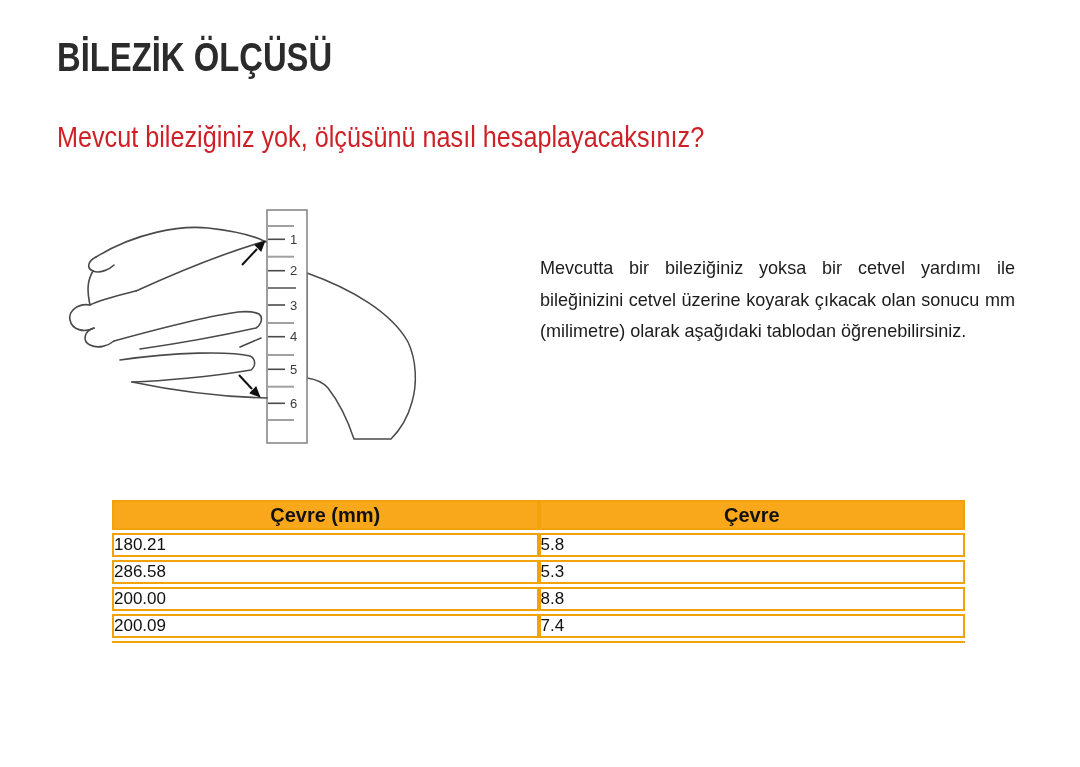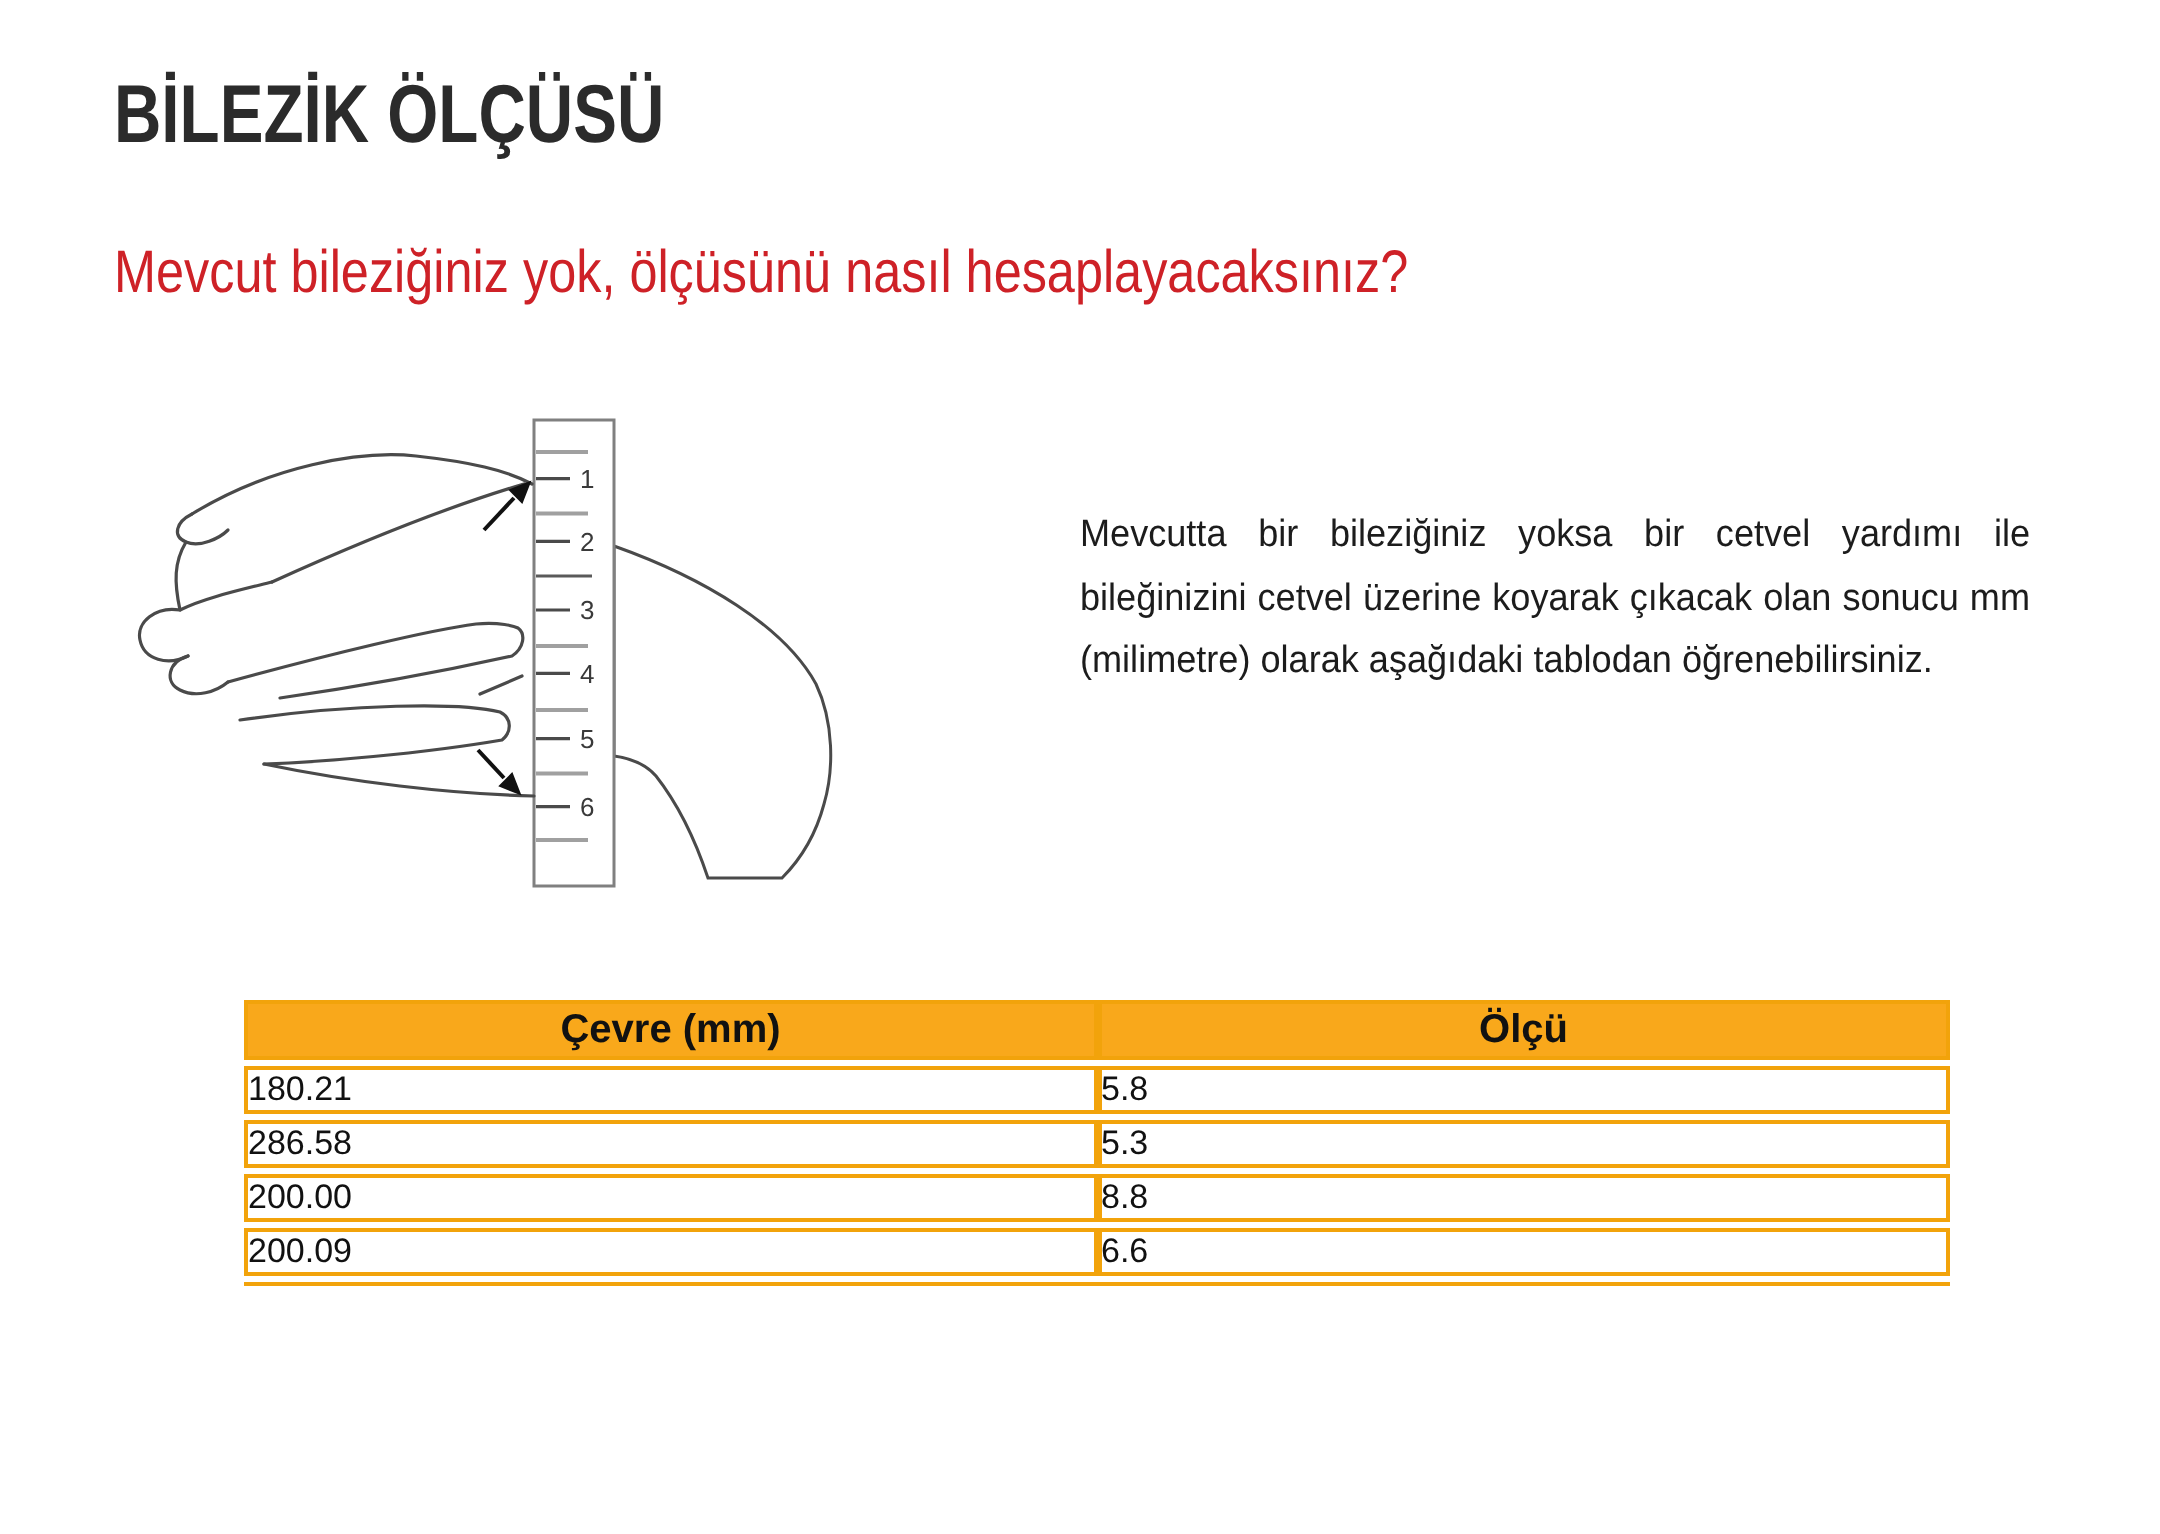--- a/index.html
+++ b/index.html
@@ -43,7 +43,7 @@
     transform:scaleX(0.95);transform-origin:left top;
   }
   .size-table{
-    position:absolute;left:122px;top:497px;
+    position:absolute;left:112px;top:497px;
     width:853px;
     border-collapse:separate;
     border-spacing:0 3px;

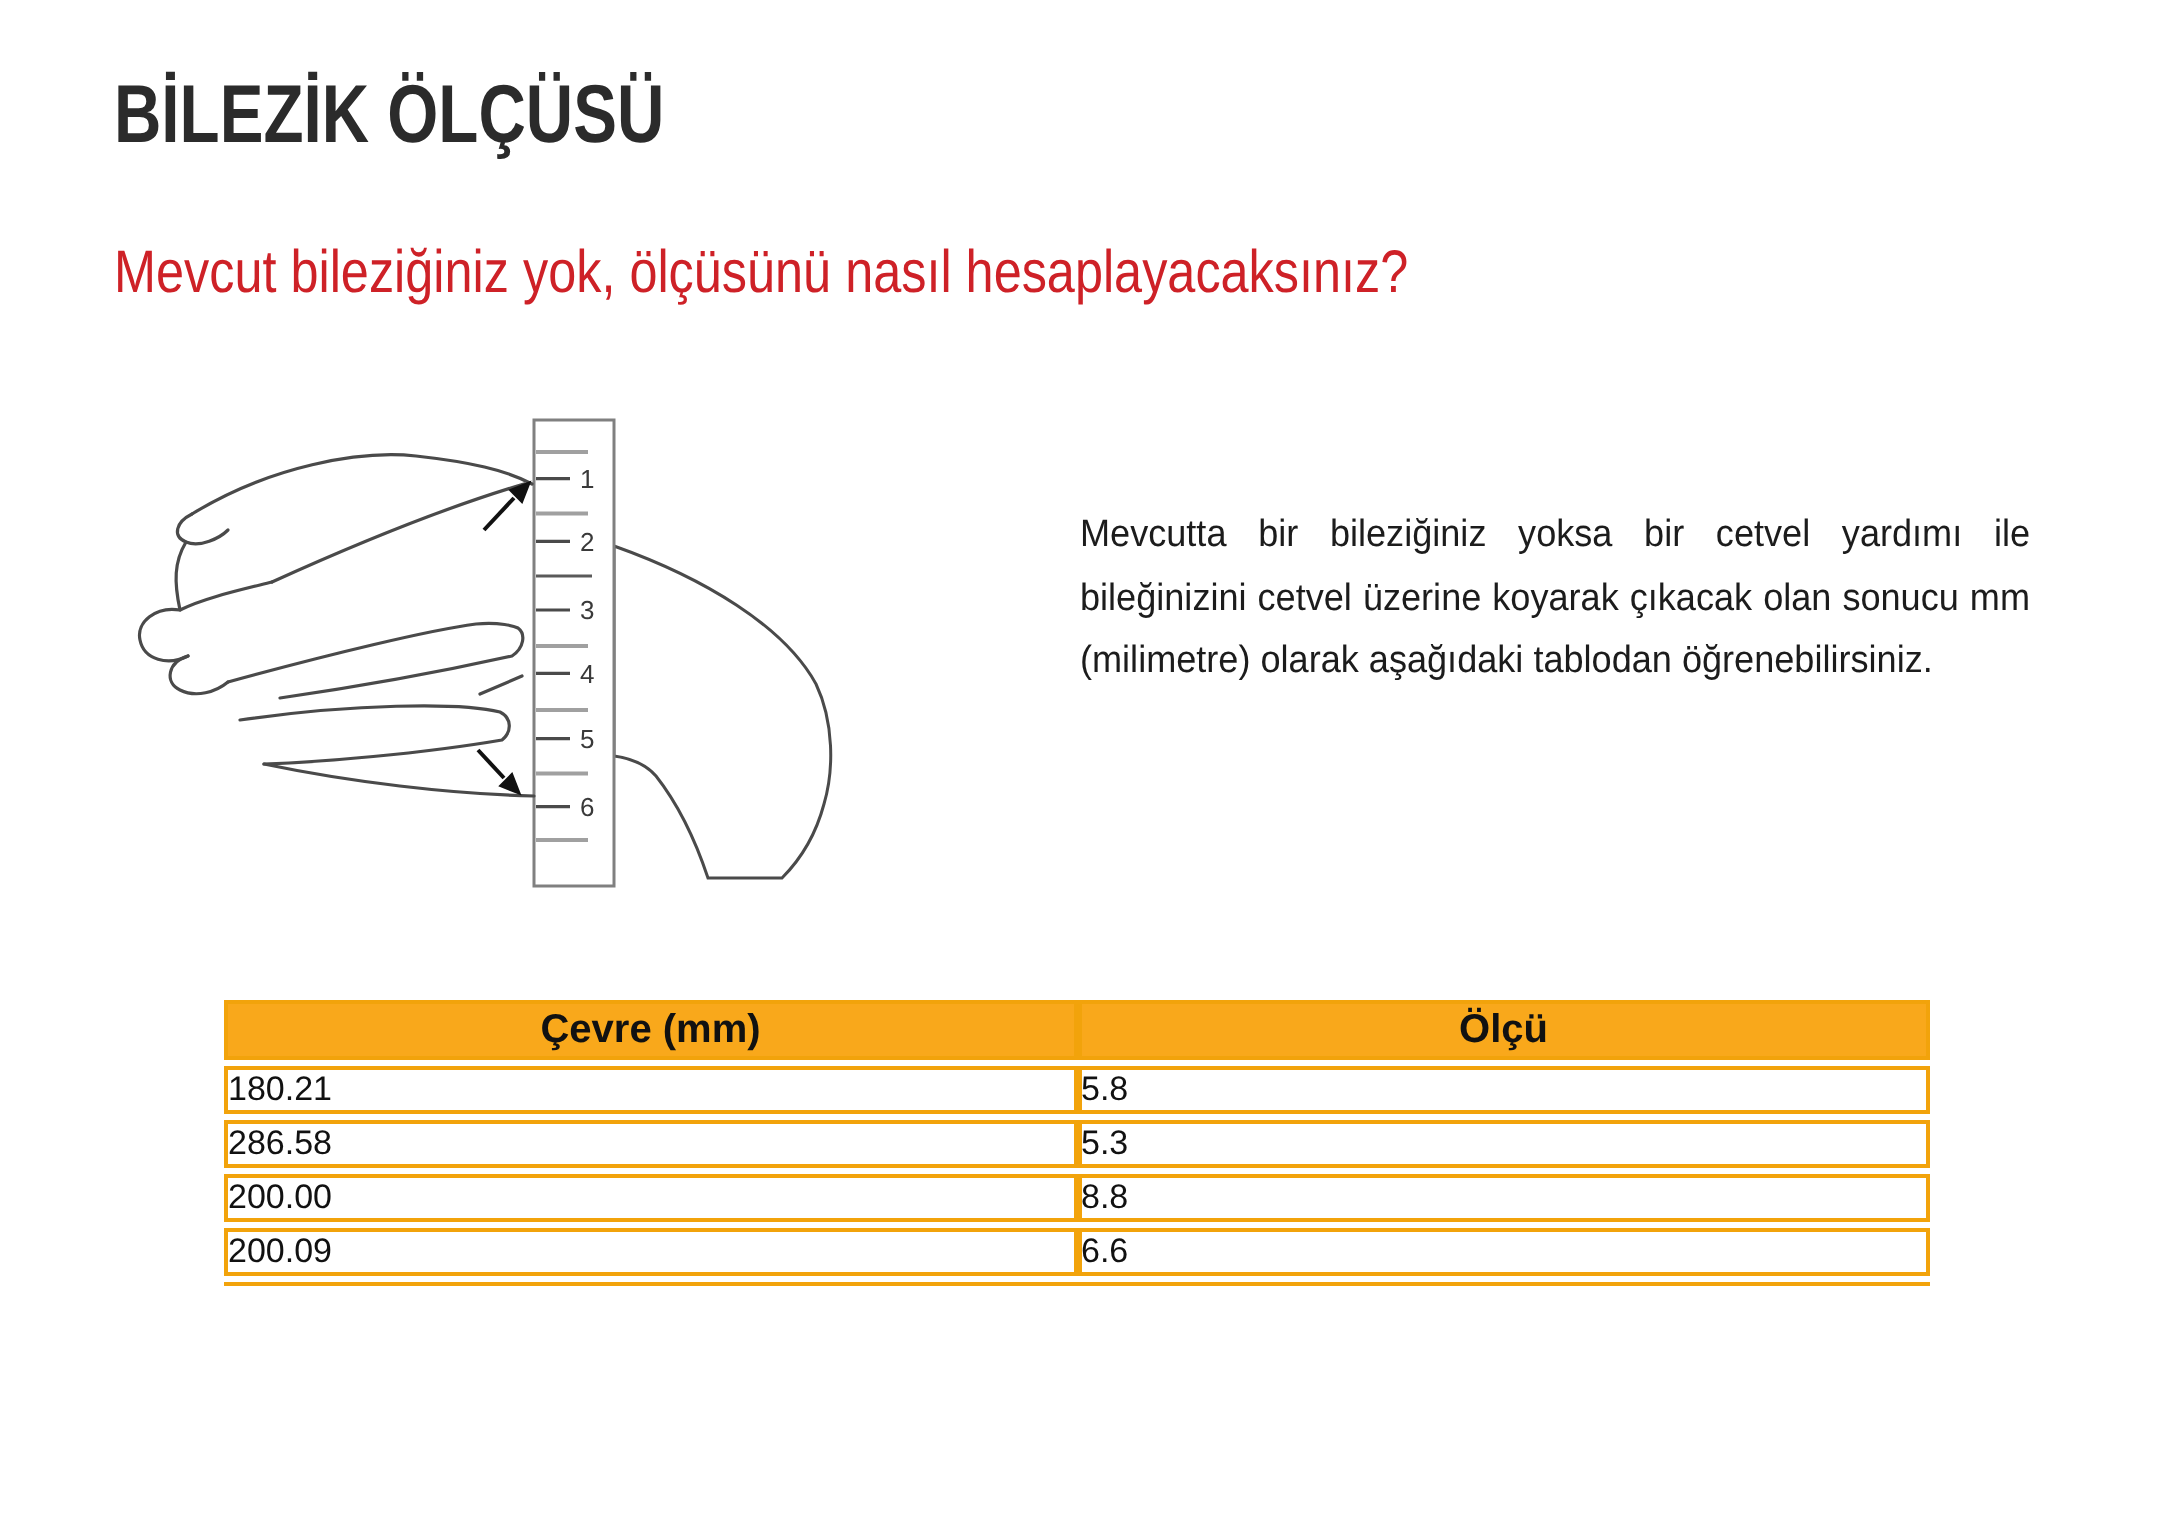--- a/index.html
+++ b/index.html
@@ -147,7 +147,7 @@
     <thead>
       <tr>
         <th>Çevre (mm)</th>
-        <th>Ölçü</th>
+        <th>Çevre</th>
       </tr>
     </thead>
     <tbody>

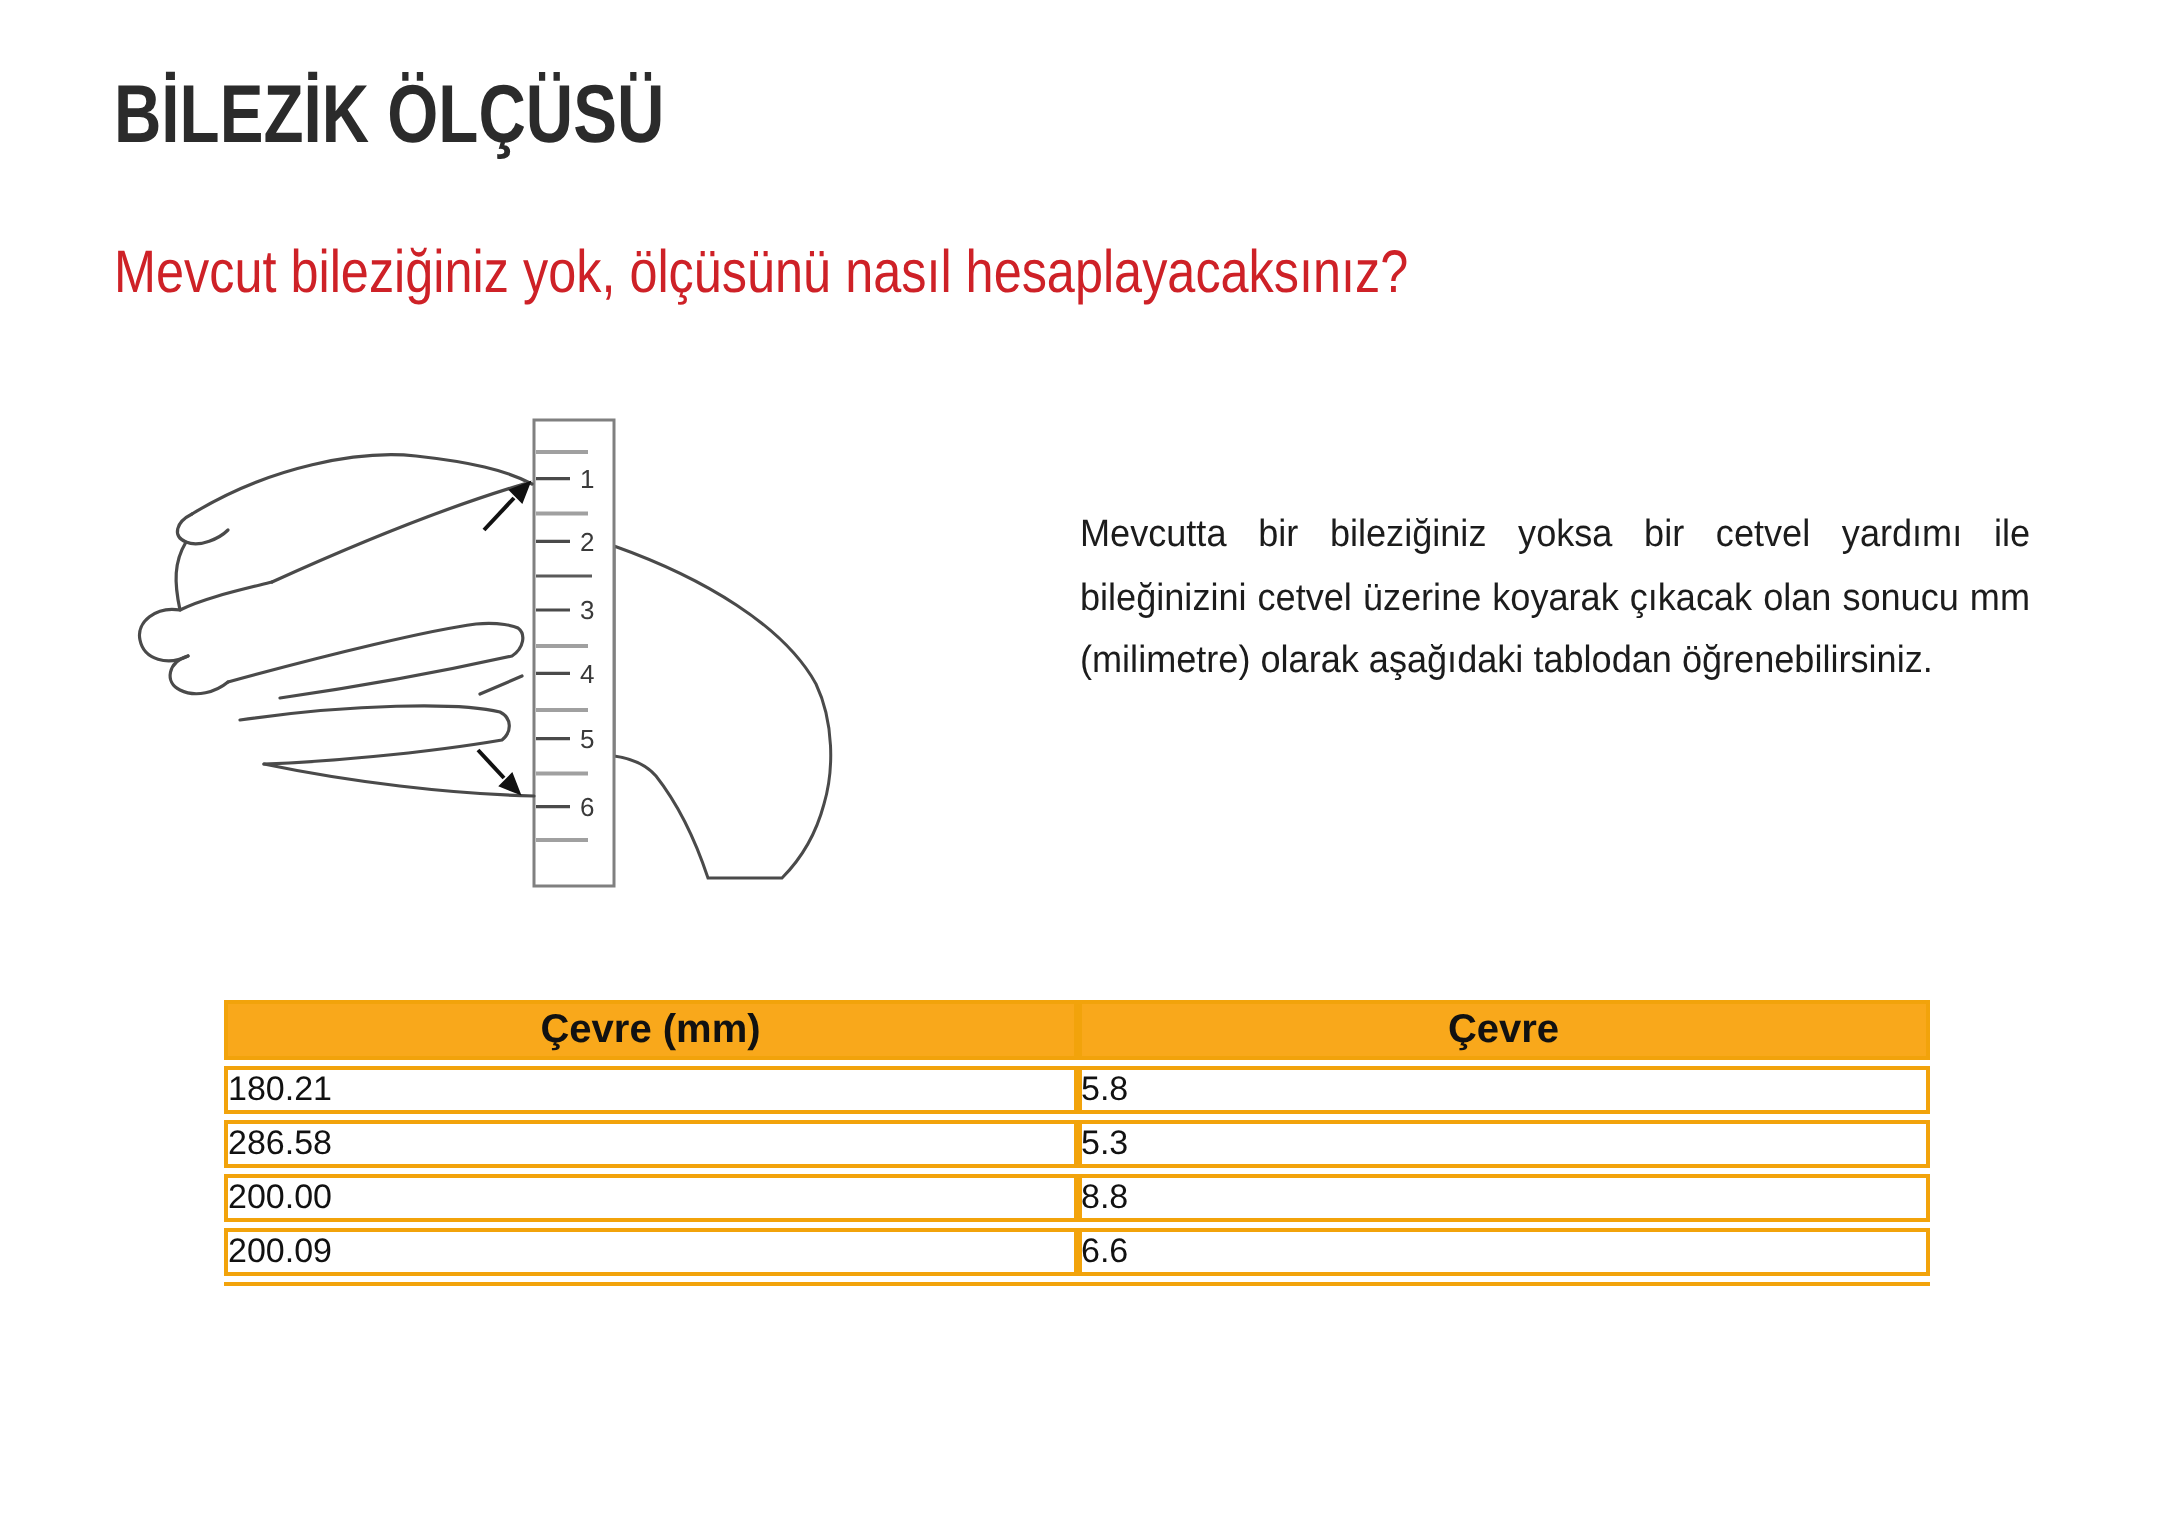--- a/index.html
+++ b/index.html
@@ -165,7 +165,7 @@
       </tr>
       <tr>
         <td>200.09</td>
-        <td>6.6</td>
+        <td>7.4</td>
       </tr>
       <tr>
         <td>101.38</td>

